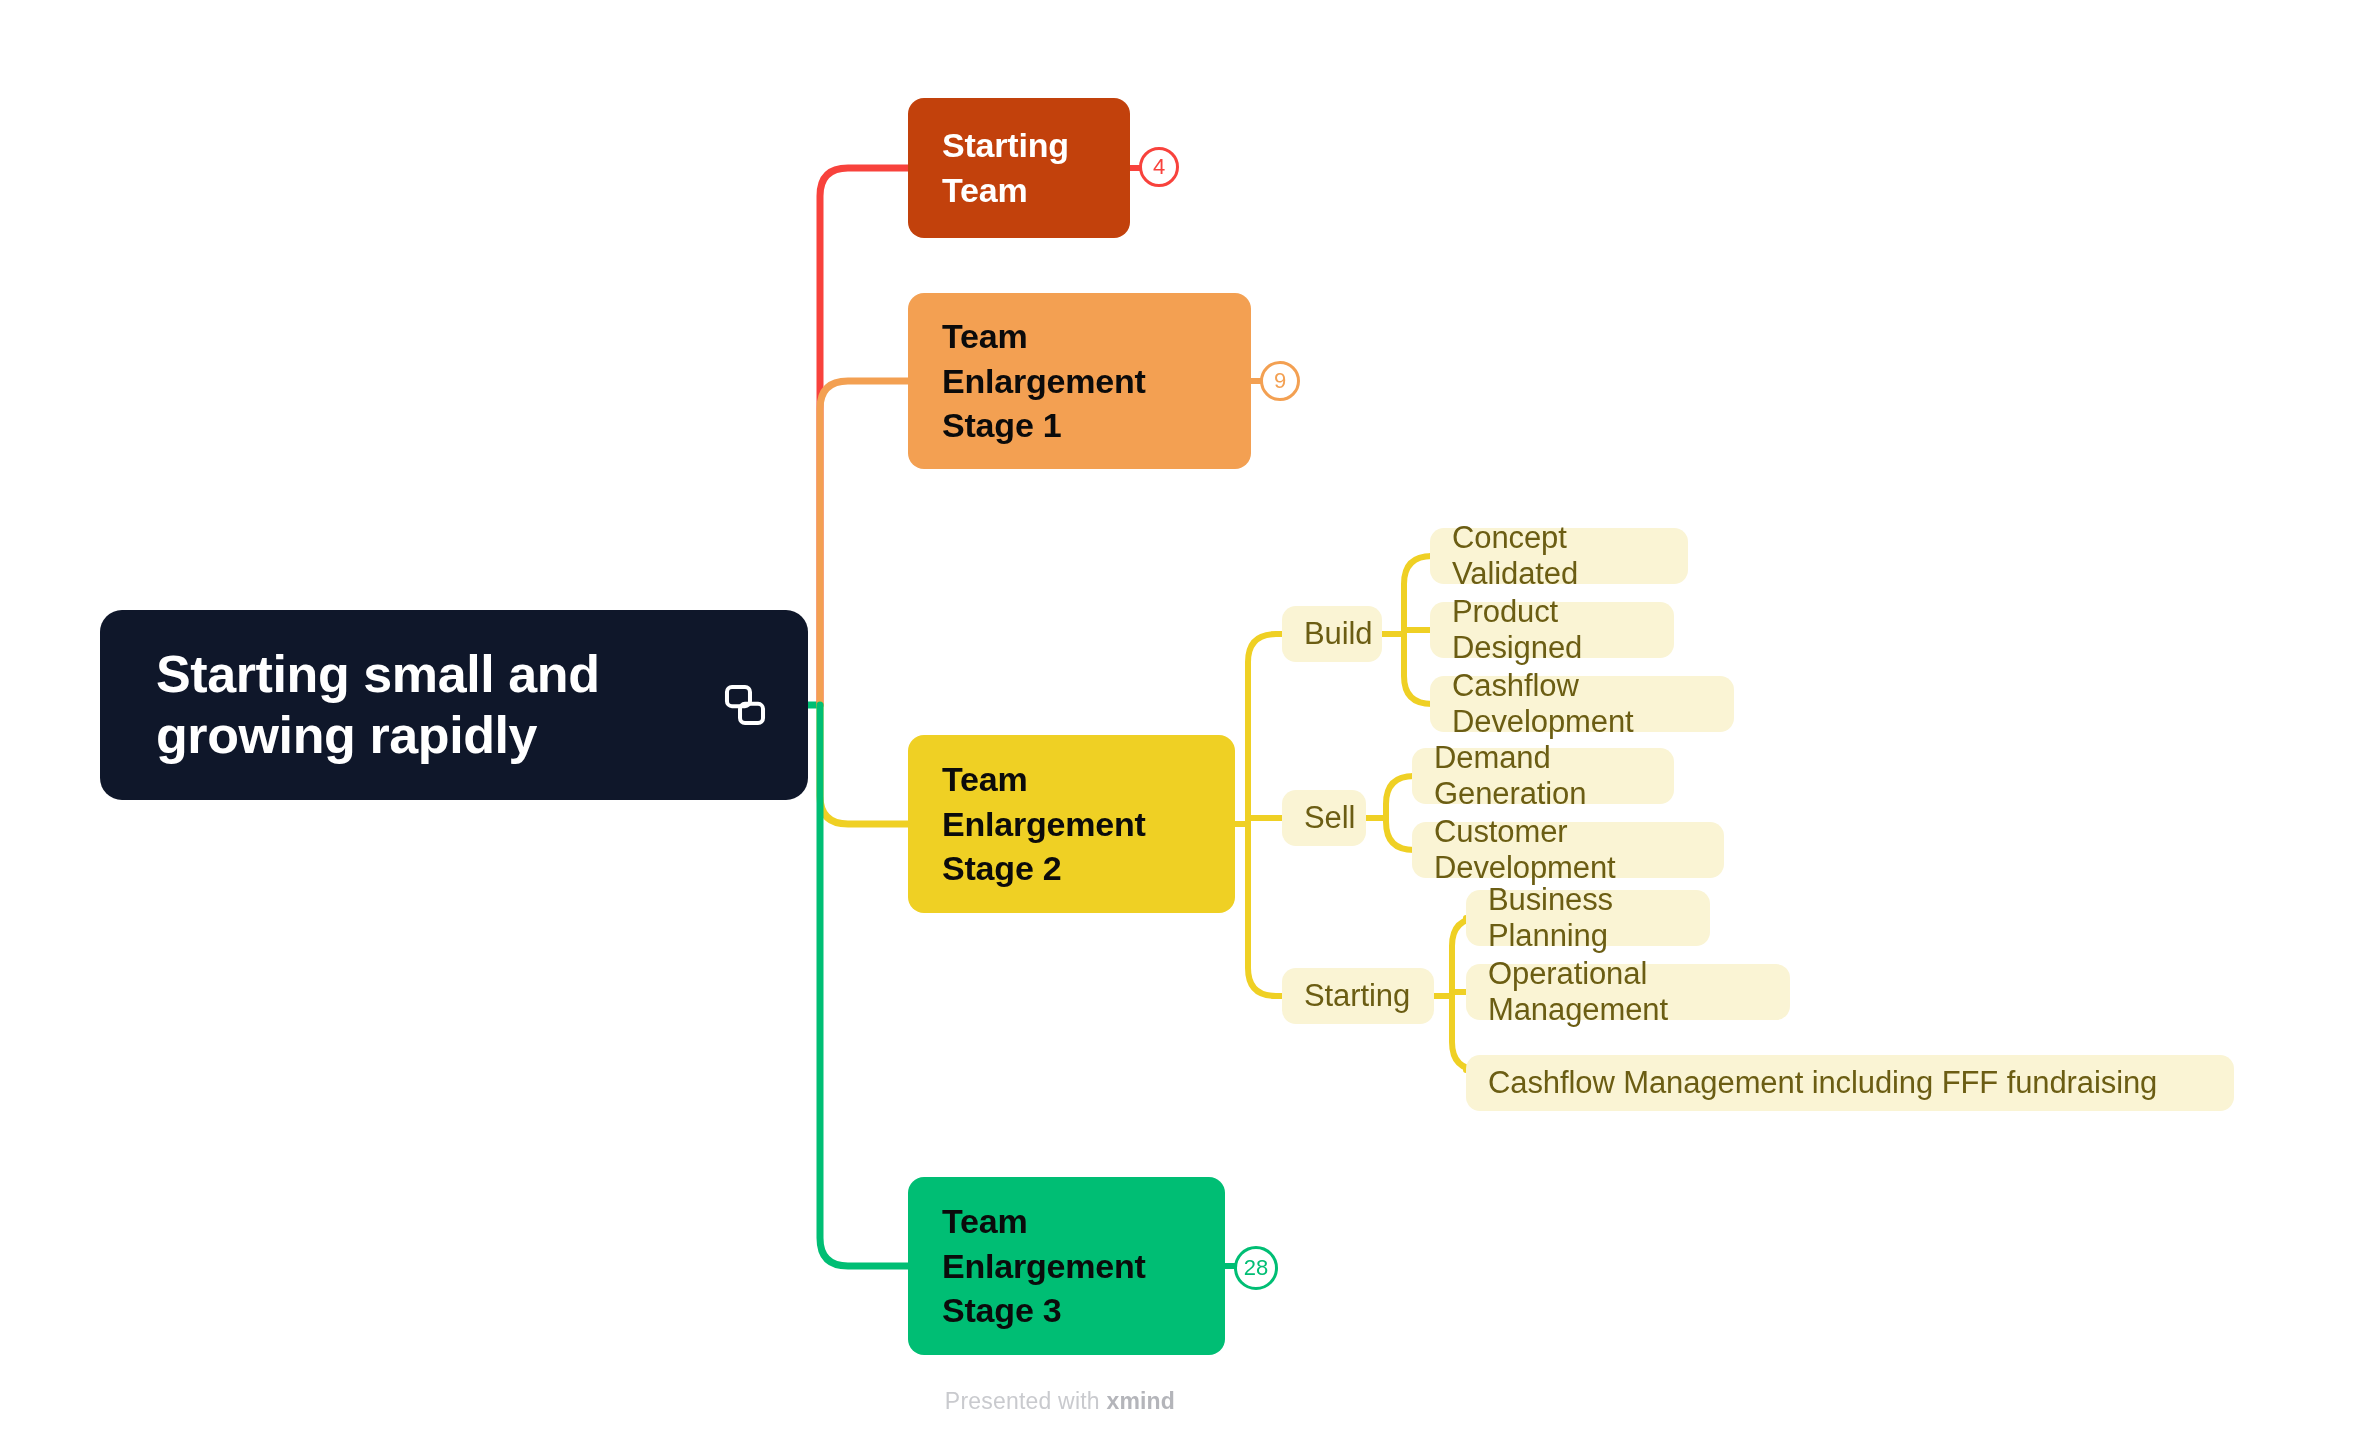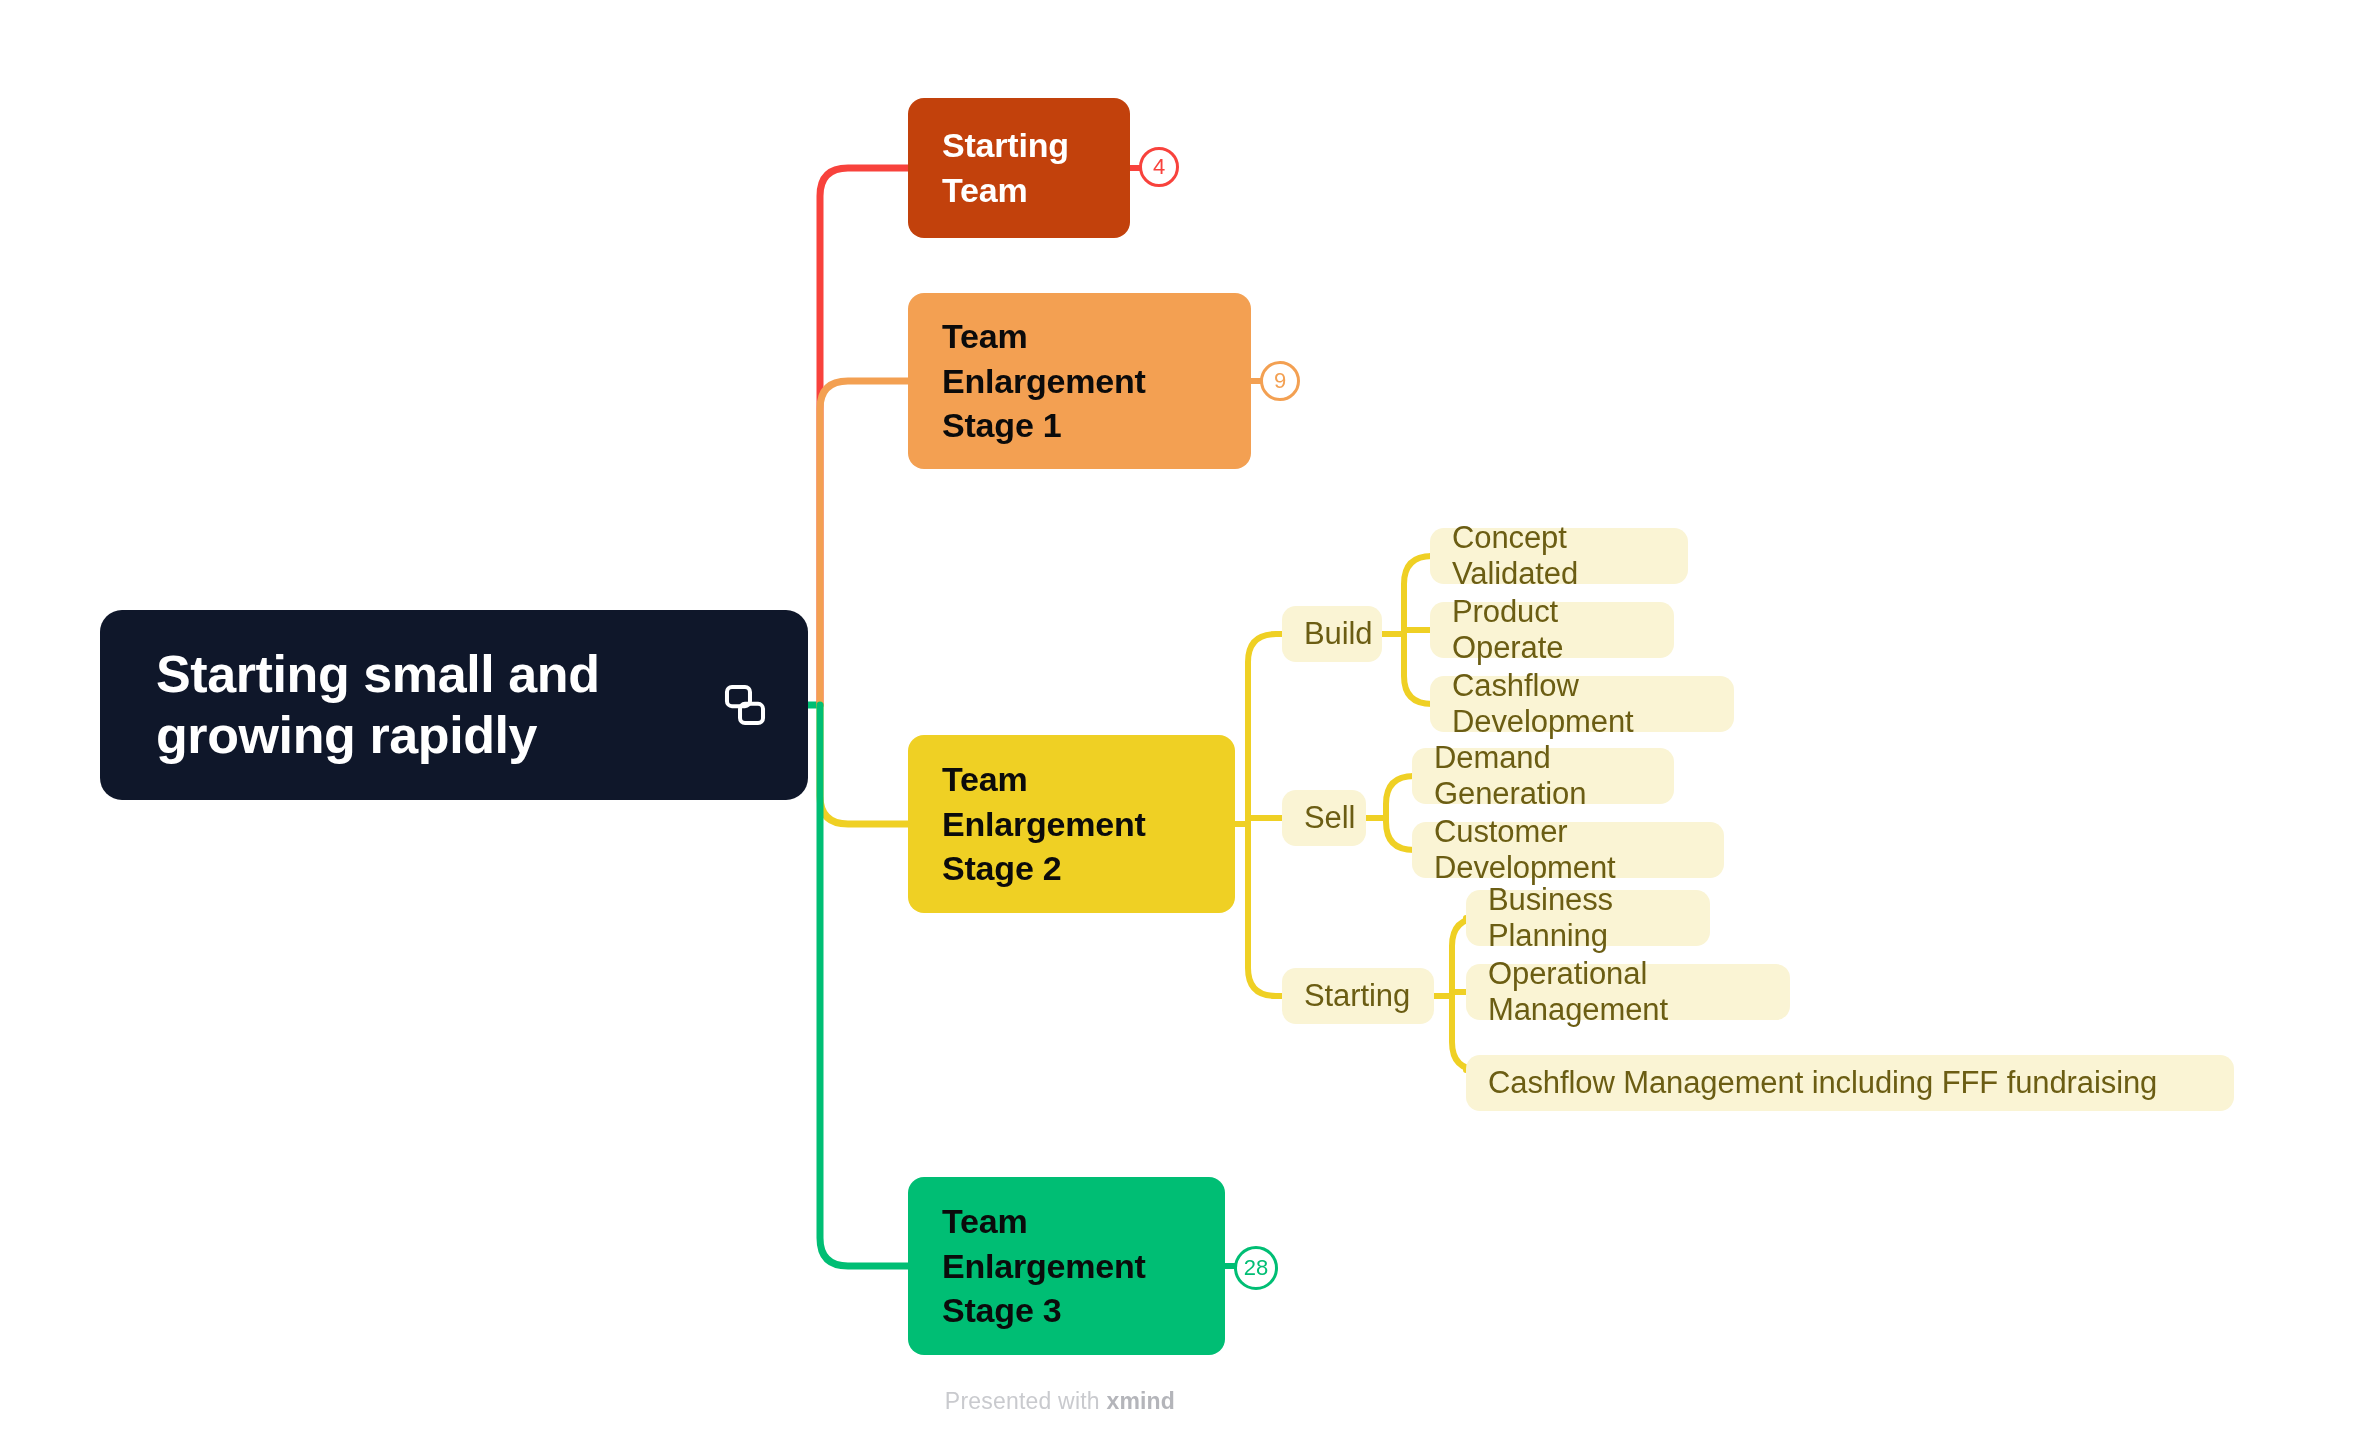--- a/index.html
+++ b/index.html
@@ -250,7 +250,7 @@
     <span>Concept Validated</span>
   </div>
   <div class="node pill sub p-designed">
-    <span>Product Operate</span>
+    <span>Product Designed</span>
   </div>
   <div class="node pill sub p-proddev">
     <span>Cashflow Development</span>

